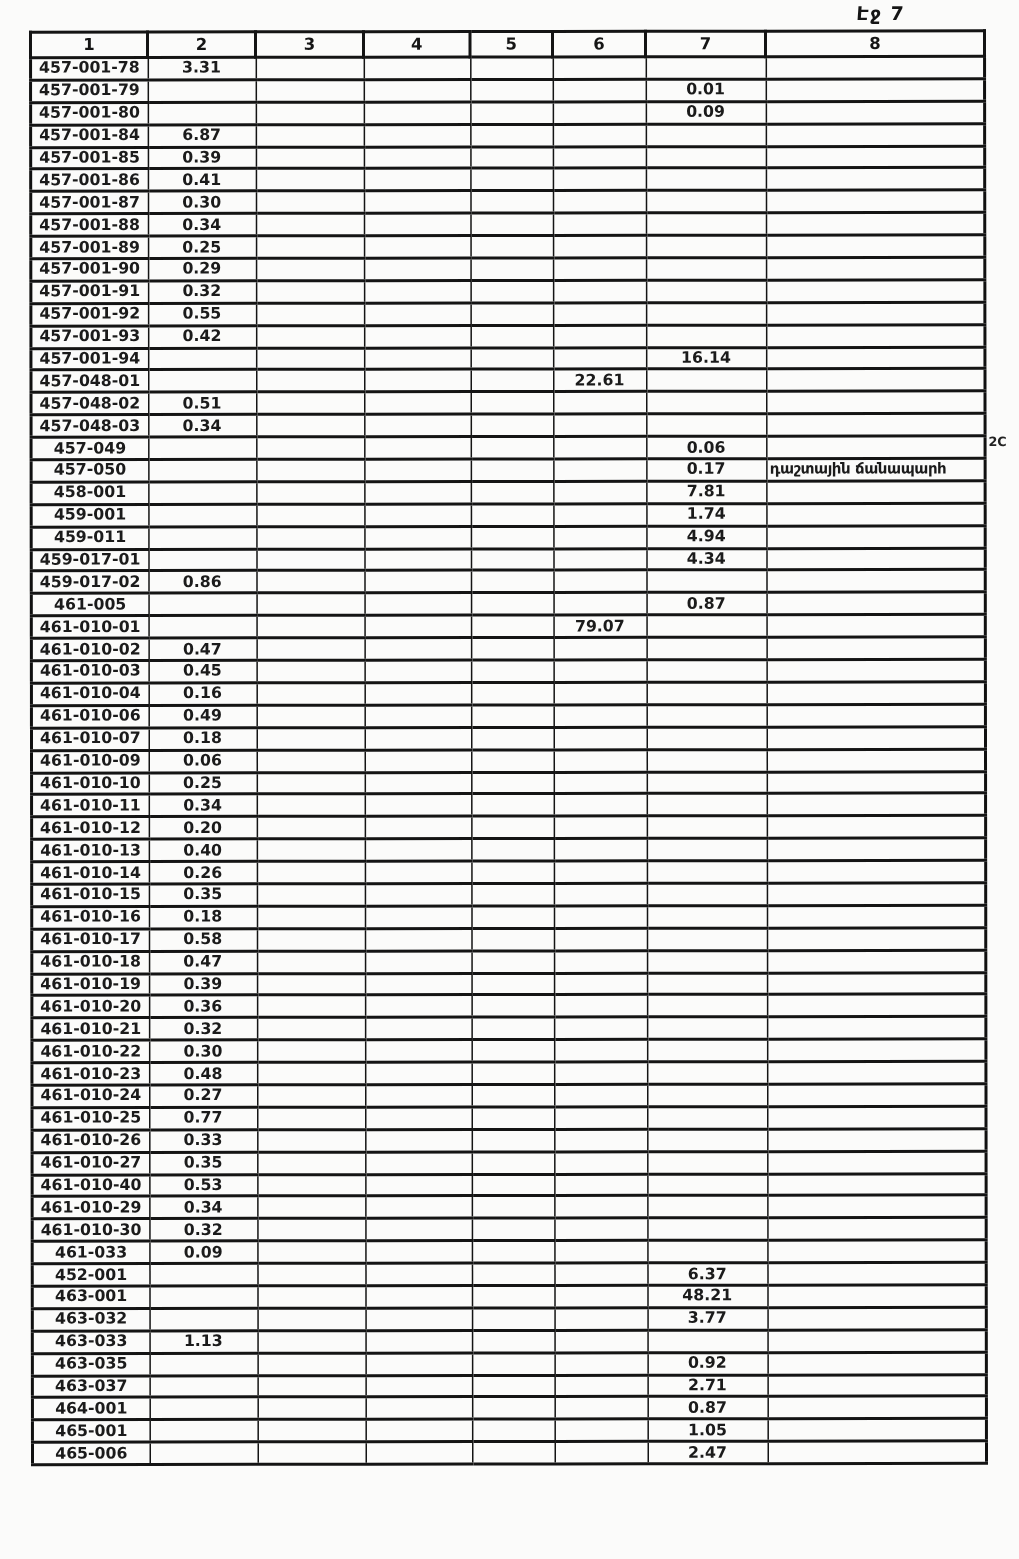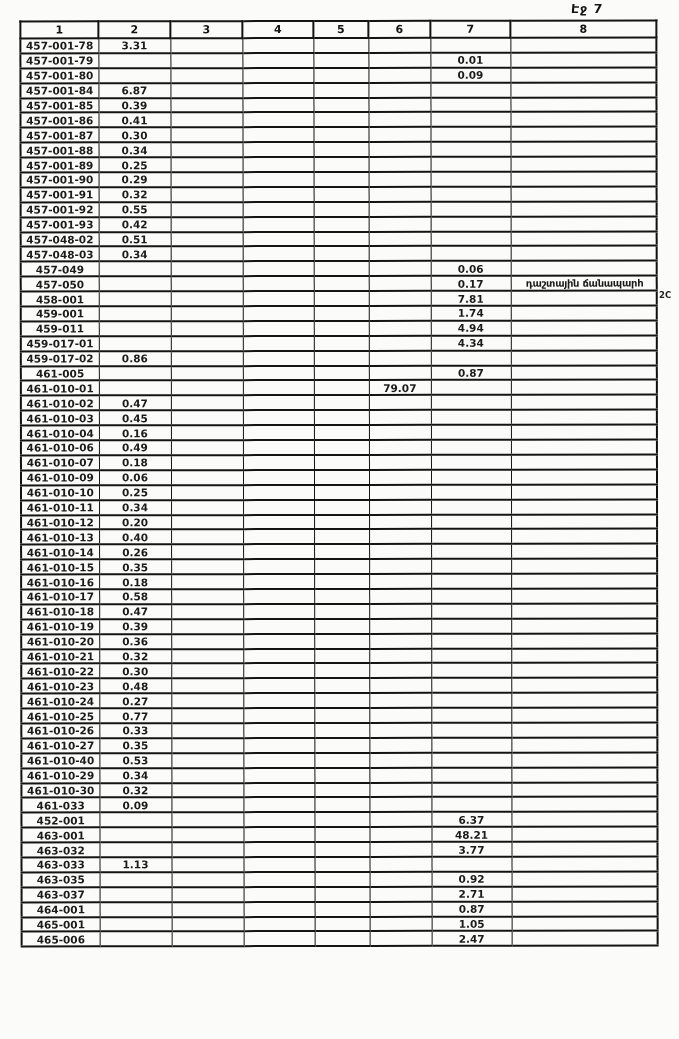--- a/index.html
+++ b/index.html
@@ -205,6 +205,16 @@
         <td></td>
       </tr>
       <tr>
+        <td>457-001-94</td>
+        <td></td>
+        <td></td>
+        <td></td>
+        <td></td>
+        <td></td>
+        <td>16.14</td>
+        <td></td>
+      </tr>
+      <tr>
         <td>457-048-02</td>
         <td>0.51</td>
         <td></td>

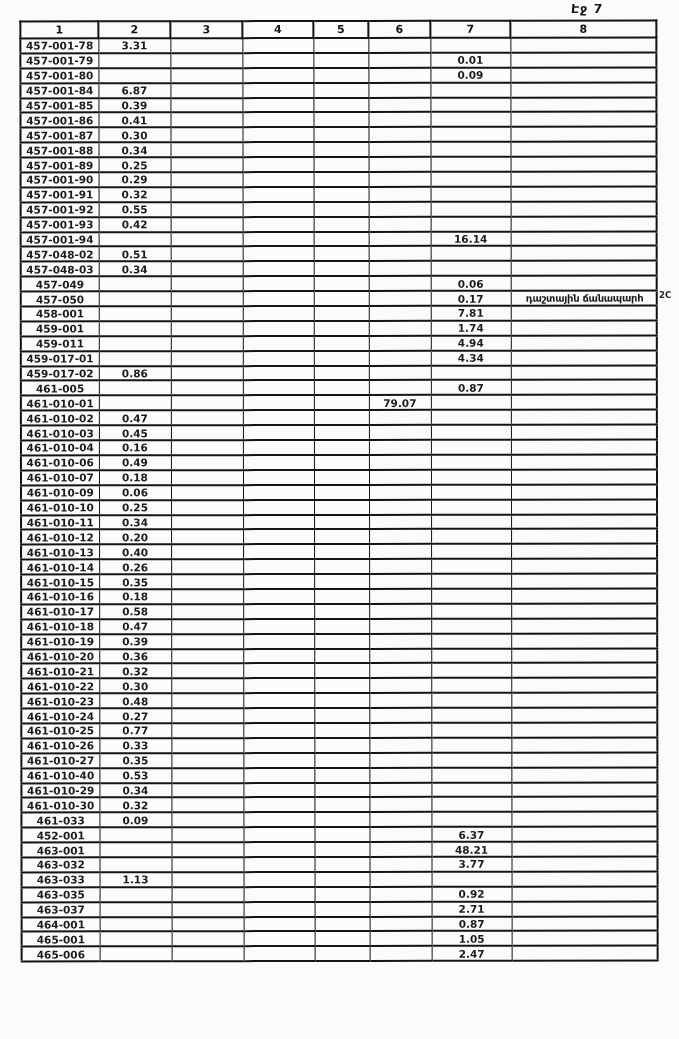--- a/index.html
+++ b/index.html
@@ -215,6 +215,16 @@
         <td></td>
       </tr>
       <tr>
+        <td>457-048-01</td>
+        <td></td>
+        <td></td>
+        <td></td>
+        <td></td>
+        <td>22.61</td>
+        <td></td>
+        <td></td>
+      </tr>
+      <tr>
         <td>457-048-02</td>
         <td>0.51</td>
         <td></td>

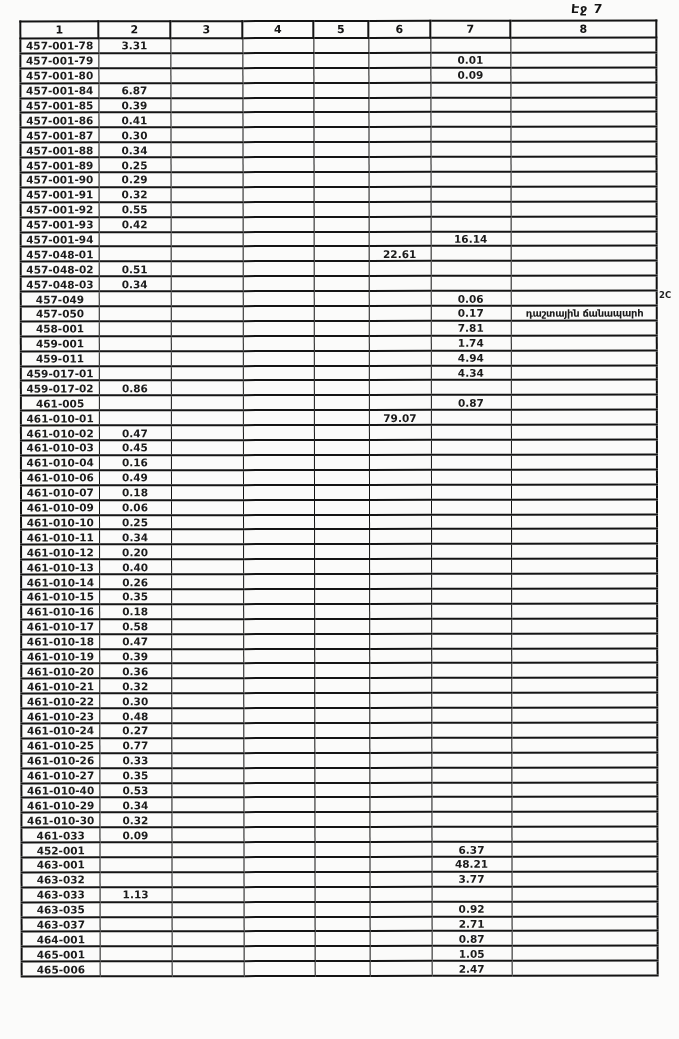--- a/index.html
+++ b/index.html
@@ -37,7 +37,7 @@
   }
   .scan-table{border:2px solid #101010;}
   .scan-table td.note{
-    font-size:10px;text-align:center;padding-left:2px;
+    font-size:10px;text-align:left;padding-left:2px;
     font-weight:bold;letter-spacing:-0.3px;
   }
   .margin-note{

